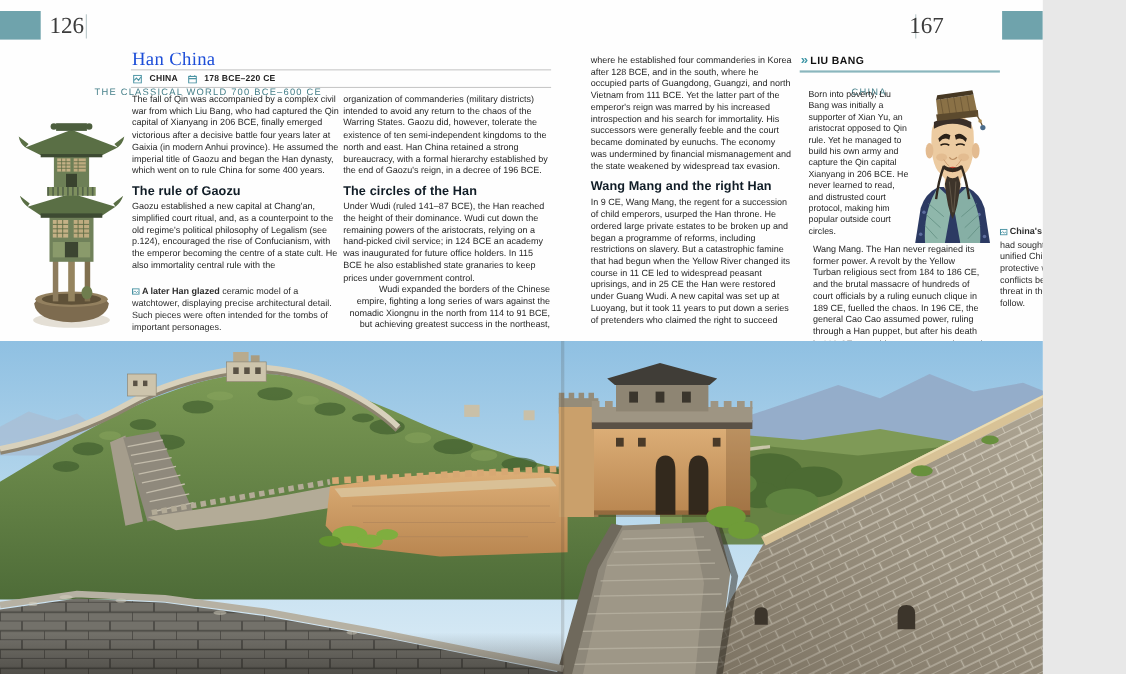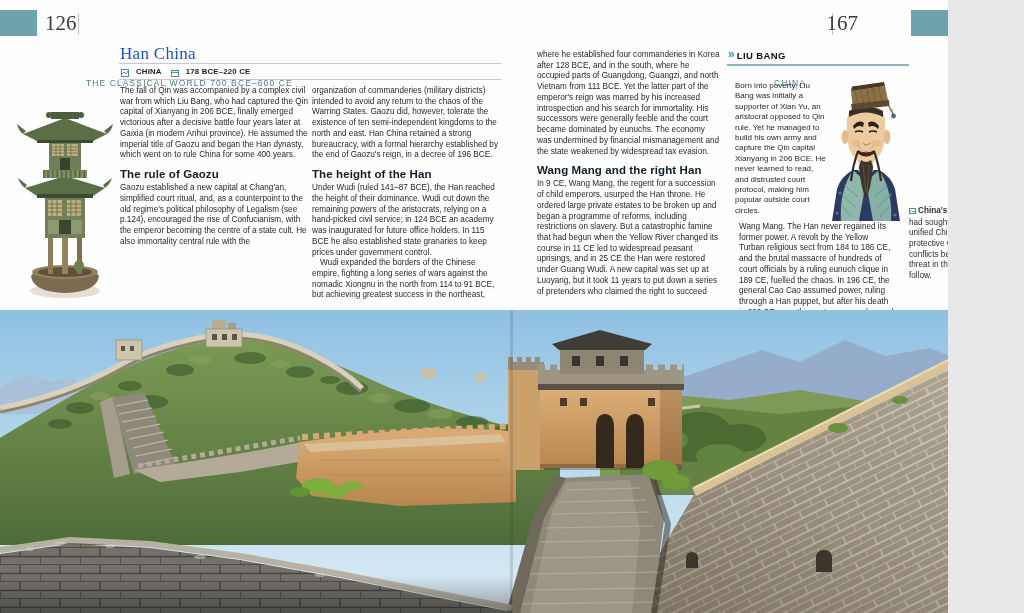--- a/index.html
+++ b/index.html
@@ -118,7 +118,7 @@
 
   <div class="col" style="left:312px;top:86px;width:188px;">
     <p>organization of commanderies (military districts) intended to avoid any return to the chaos of the Warring States. Gaozu did, however, tolerate the existence of ten semi-independent kingdoms to the north and east. Han China retained a strong bureaucracy, with a formal hierarchy established by the end of Gaozu's reign, in a decree of 196 BCE.</p>
-    <h3>The height of the Han</h3>
+    <h3>The circles of the Han</h3>
     <p>Under Wudi (ruled 141–87 BCE), the Han reached the height of their dominance. Wudi cut down the remaining powers of the aristocrats, relying on a hand-picked civil service; in 124 BCE an academy was inaugurated for future office holders. In 115 BCE he also established state granaries to keep prices under government control.</p>
     <p class="indent">Wudi expanded the borders of the Chinese empire, fighting a long series of wars against the nomadic Xiongnu in the north from 114 to 91 BCE, but achieving greatest success in the northeast,</p>
   </div>

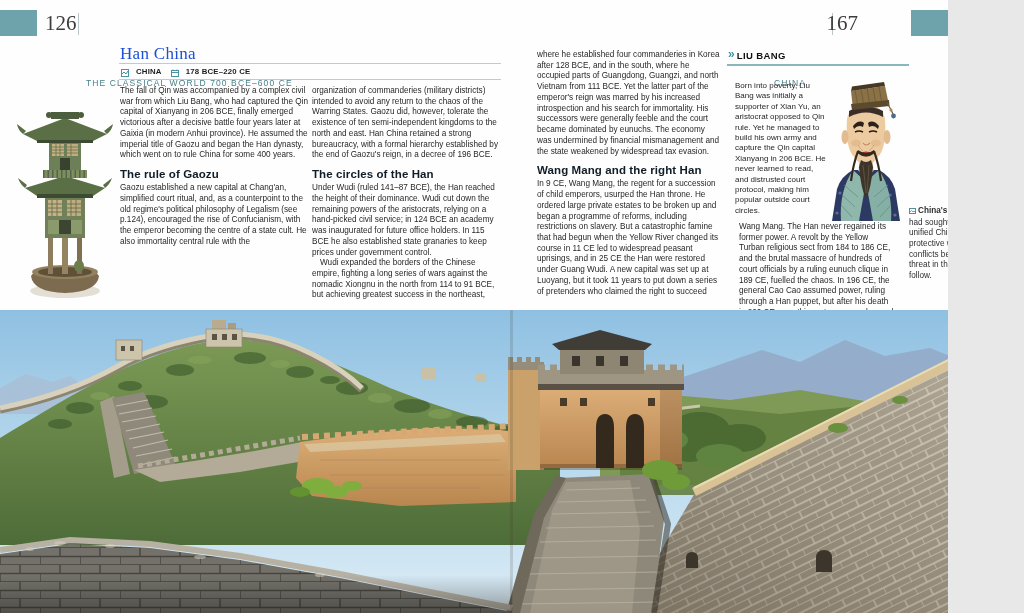--- a/index.html
+++ b/index.html
@@ -114,6 +114,14 @@
     <p>The fall of Qin was accompanied by a complex civil war from which Liu Bang, who had captured the Qin capital of Xianyang in 206 BCE, finally emerged victorious after a decisive battle four years later at Gaixia (in modern Anhui province). He assumed the imperial title of Gaozu and began the Han dynasty, which went on to rule China for some 400 years.</p>
     <h3>The rule of Gaozu</h3>
     <p>Gaozu established a new capital at Chang'an, simplified court ritual, and, as a counterpoint to the old regime's political philosophy of Legalism (see p.124), encouraged the rise of Confucianism, with the emperor becoming the centre of a state cult. He also immortality central rule with the</p>
+    <div class="cap">
+      <span class="icon-sq">
+        <svg width="7" height="6" viewBox="0 0 7 6">
+            <rect x=".5" y=".5" width="6" height="5" fill="none" stroke="#4a93a3"></rect>
+            <path d="M1 4 L2.5 2.5 L4 4 L5 3 L6 4" stroke="#4a93a3" fill="none" stroke-width=".8"></path>
+          </svg>
+      </span><span class="lead">A later Han glazed</span><span> ceramic model of a watchtower, displaying precise architectural detail. Such pieces were often intended for the tombs of important personages.</span>
+    </div>
   </div>
 
   <div class="col" style="left:312px;top:86px;width:188px;">

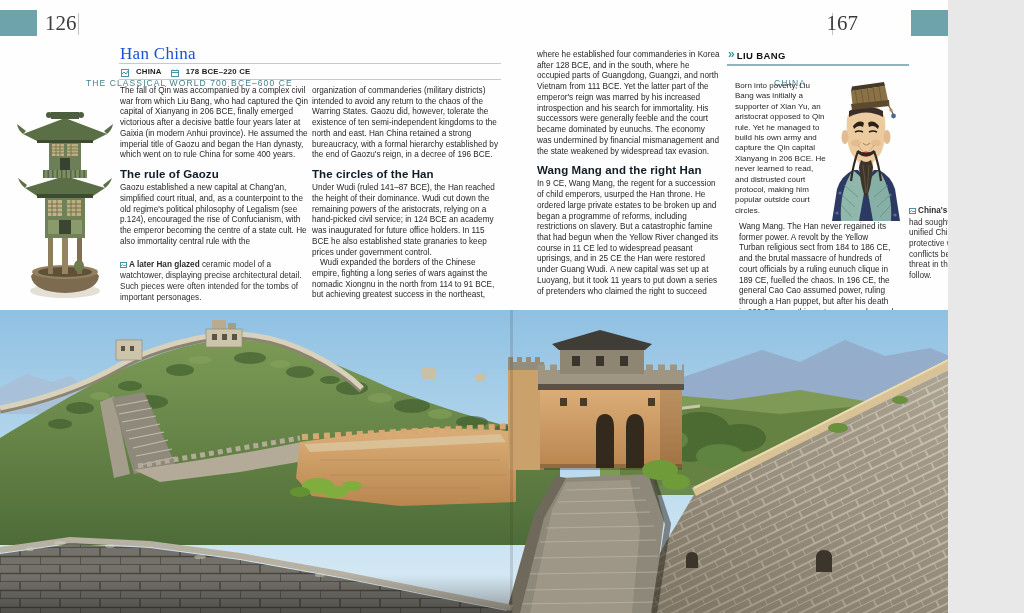--- a/index.html
+++ b/index.html
@@ -19,7 +19,7 @@
   .tag-label{font-size:7.8px;font-weight:bold;color:#1c1c1c;letter-spacing:.2px;white-space:nowrap;}
   .col{position:absolute;}
   .col p{font-size:8.2px;line-height:1.31;color:#272727;margin:0;}
-  .col p.indent{text-indent:8px;}
+  .col p.indent{text-indent:8px;text-align:right;}
   .col h3{font-family:Liberation Sans, sans-serif;font-size:11.5px;color:#101c26;margin:7px 0 3px 0;letter-spacing:.1px;}
   .cap{font-size:8.2px;line-height:1.3;color:#2e2e2e;margin-top:12px;}
   .cap .lead{font-weight:bold;}

